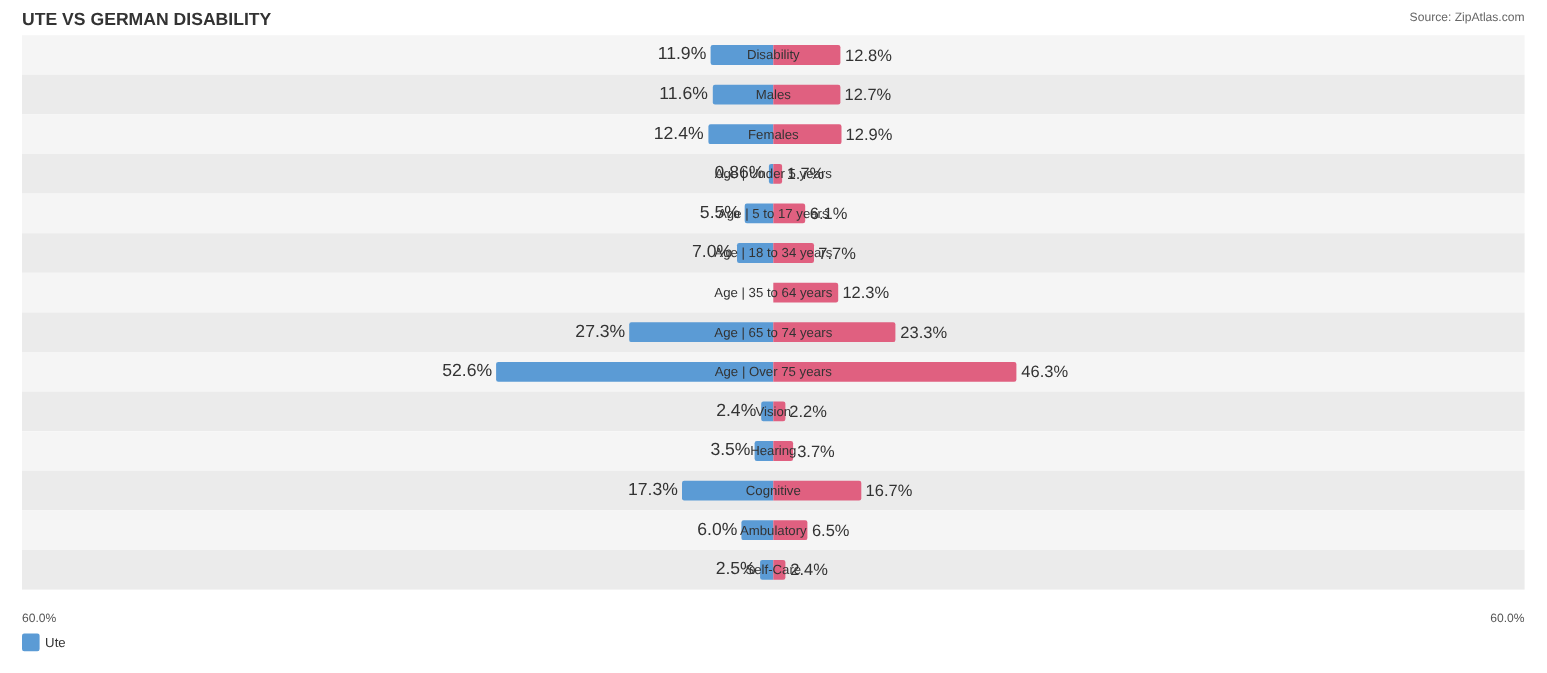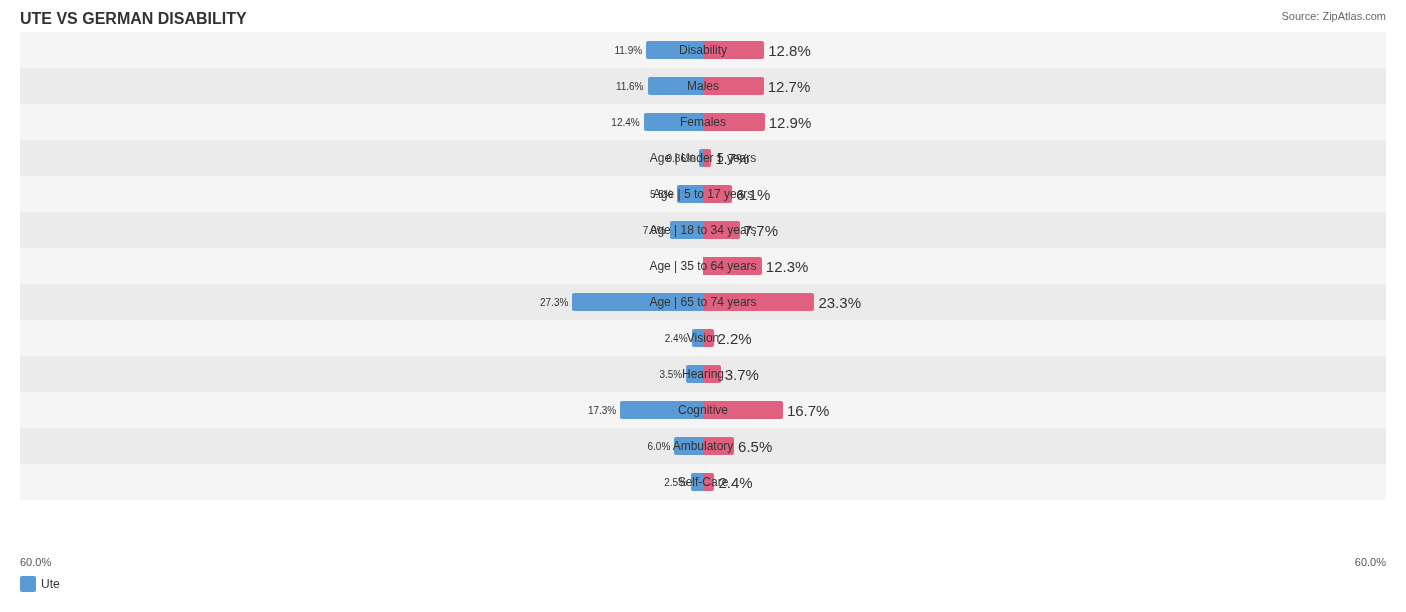--- a/index.html
+++ b/index.html
@@ -82,7 +82,7 @@
       border-radius: 2px 0 0 2px;
     }
     .left-value {
-      font-size: 10px;
+      font-size: 16px;
       color: #333;
       margin-right: 4px;
       white-space: nowrap;

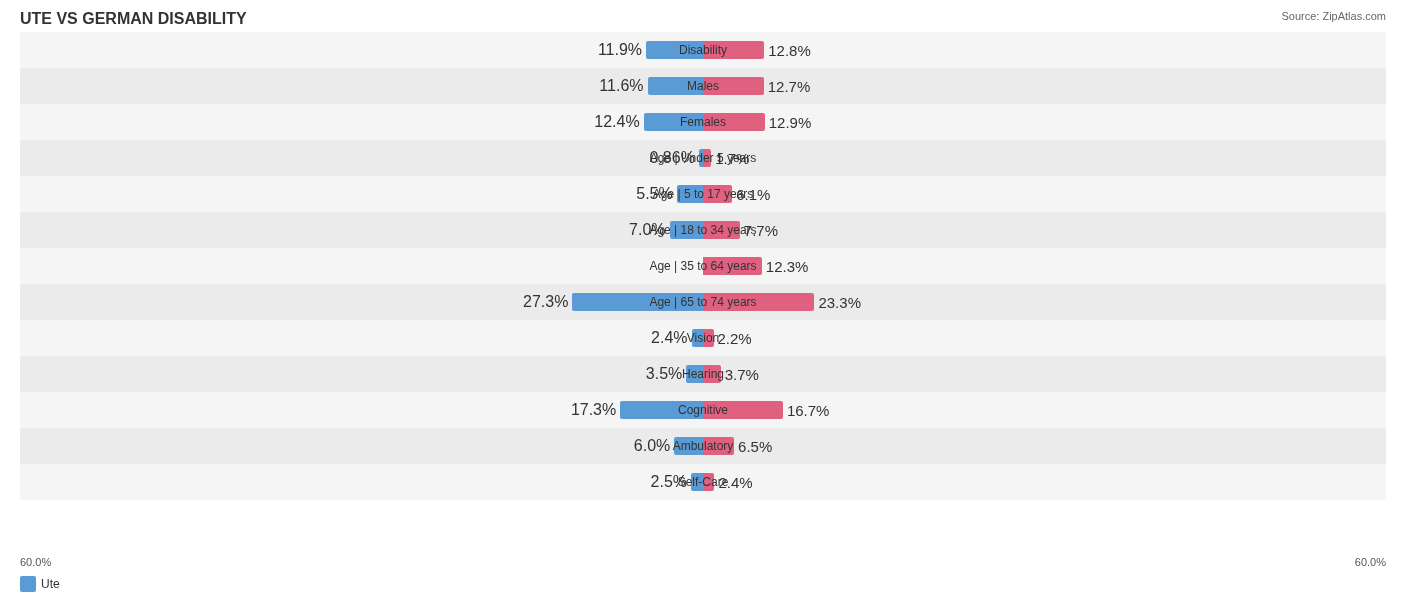--- a/index.html
+++ b/index.html
@@ -259,6 +259,19 @@
       <div class="row">
       <div class="bar-section">
         <div class="left-side">
+          <span class="left-value">52.6%</span>
+          <div class="left-bar" style="width:251.60333333333332px;"></div>
+        </div>
+        <div class="center-label">Age | Over 75 years</div>
+        <div class="right-side">
+          <div class="right-bar" style="width:221.4683333333333px;"></div>
+          <span class="right-value">46.3%</span>
+        </div>
+      </div>
+    </div>
+      <div class="row">
+      <div class="bar-section">
+        <div class="left-side">
           <span class="left-value">2.4%</span>
           <div class="left-bar" style="width:11.479999999999999px;"></div>
         </div>

